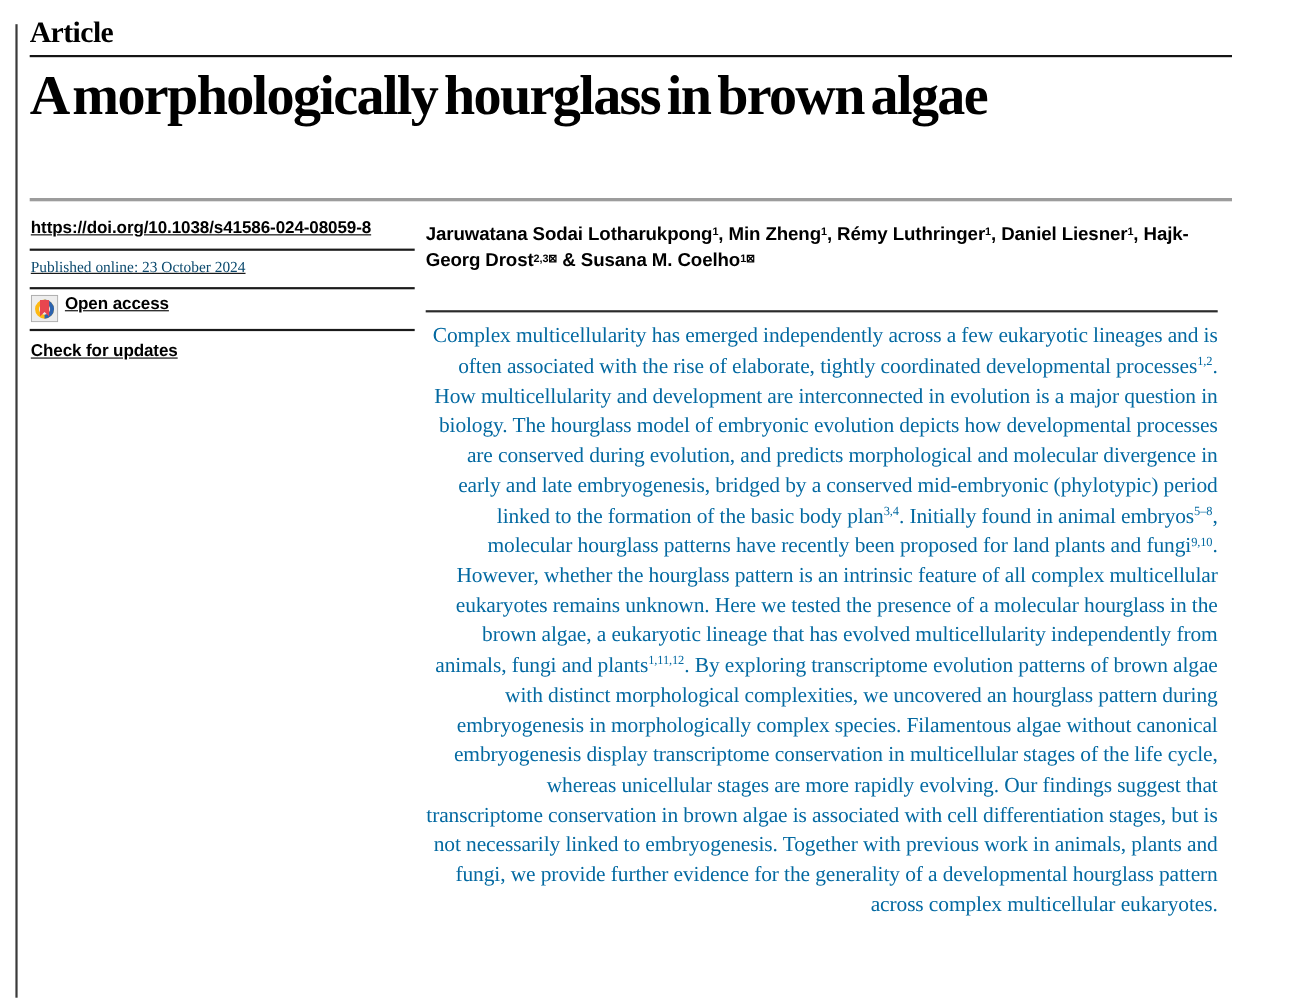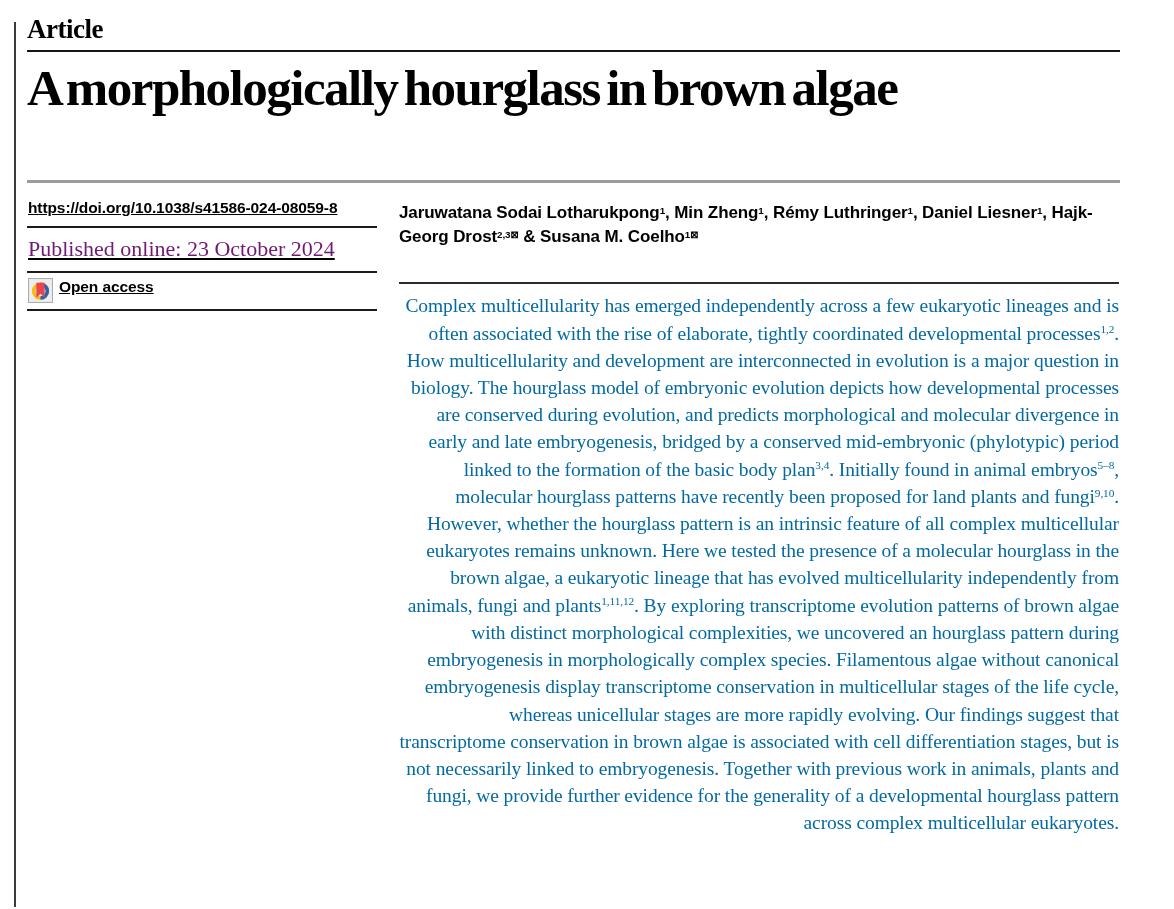--- a/index.html
+++ b/index.html
@@ -84,7 +84,7 @@
   .oa-icon { display: inline-block; width: 25px; height: 25px; flex: none; }
   .oa-icon svg { display: block; width: 25px; height: 25px; }
   .main-col {
-    margin-left: 22px;
+    margin-left: 10px;
     width: 720px;
     flex: none;
   }

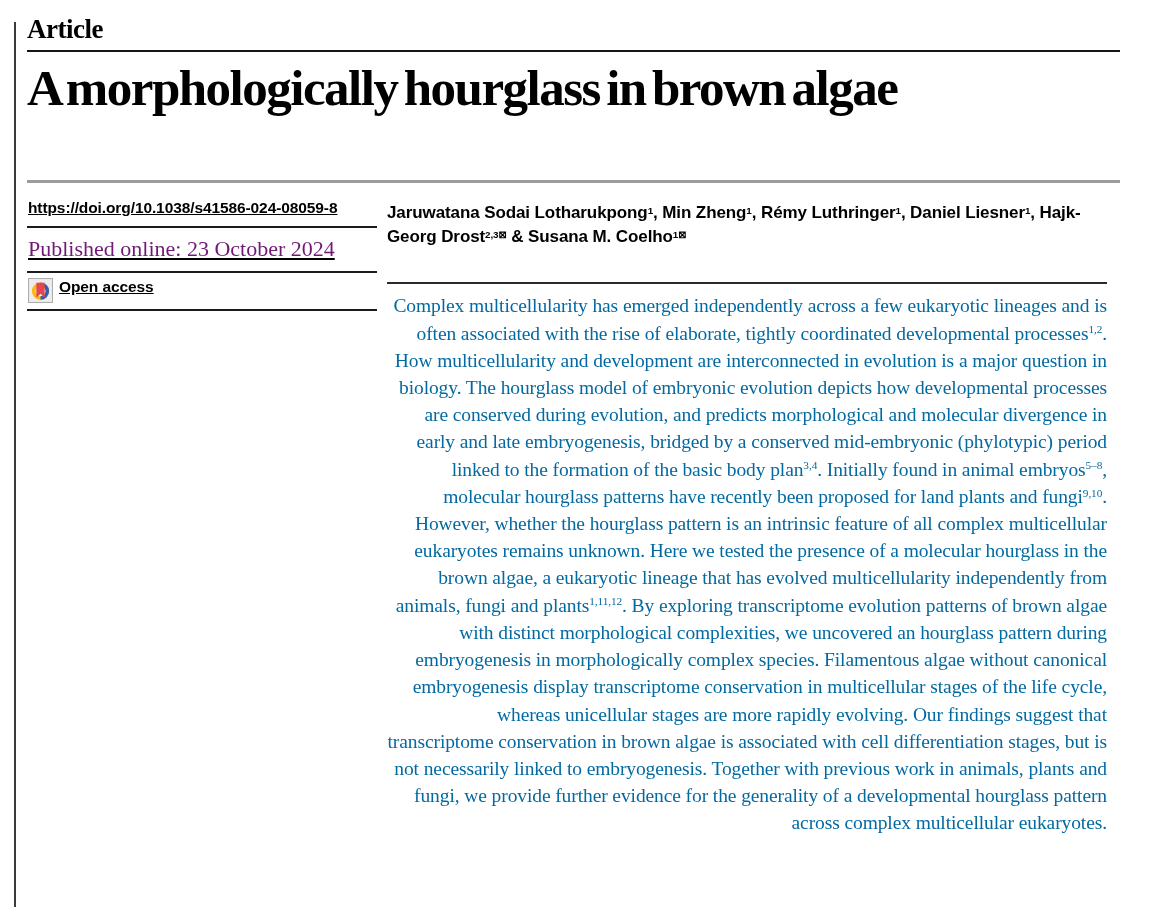--- a/index.html
+++ b/index.html
@@ -70,8 +70,8 @@
   .meta-item.serif {
     font-family: "Liberation Serif", serif;
     font-weight: 400;
-    font-size: 22px;
-    color: #701a75;
+    font-size: 14px;
+    color: #0c4a6e;
     letter-spacing: 0;
   }
   .meta-item.oa {

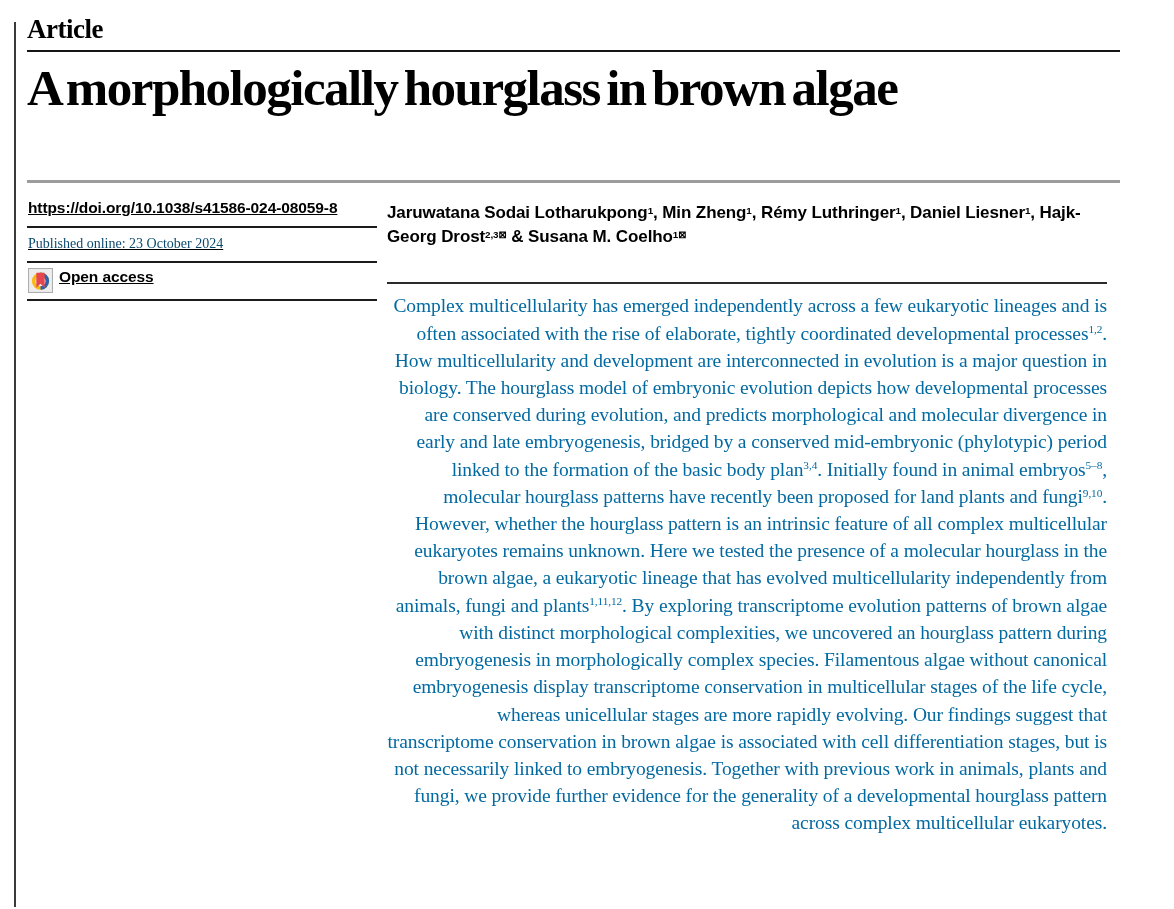--- a/index.html
+++ b/index.html
@@ -152,6 +152,7 @@
           </span>
           <span>Open access</span>
         </div>
+        <div class="meta-item last">Check for updates</div>
       </aside>
 
       <main class="main-col">

